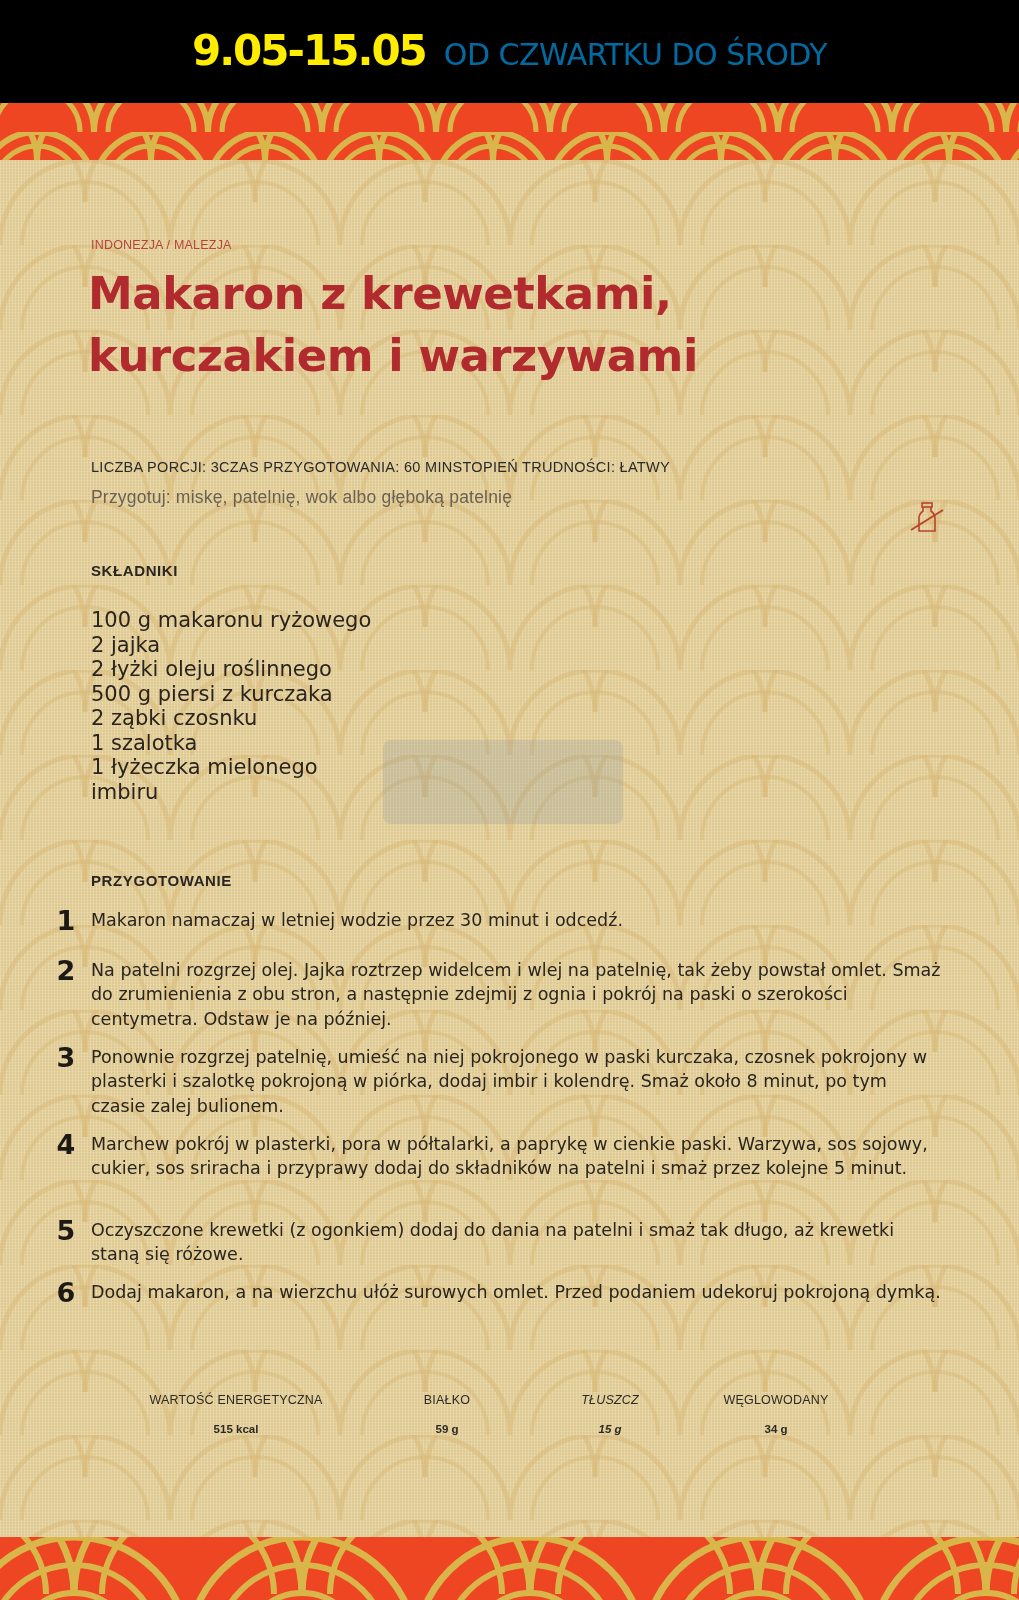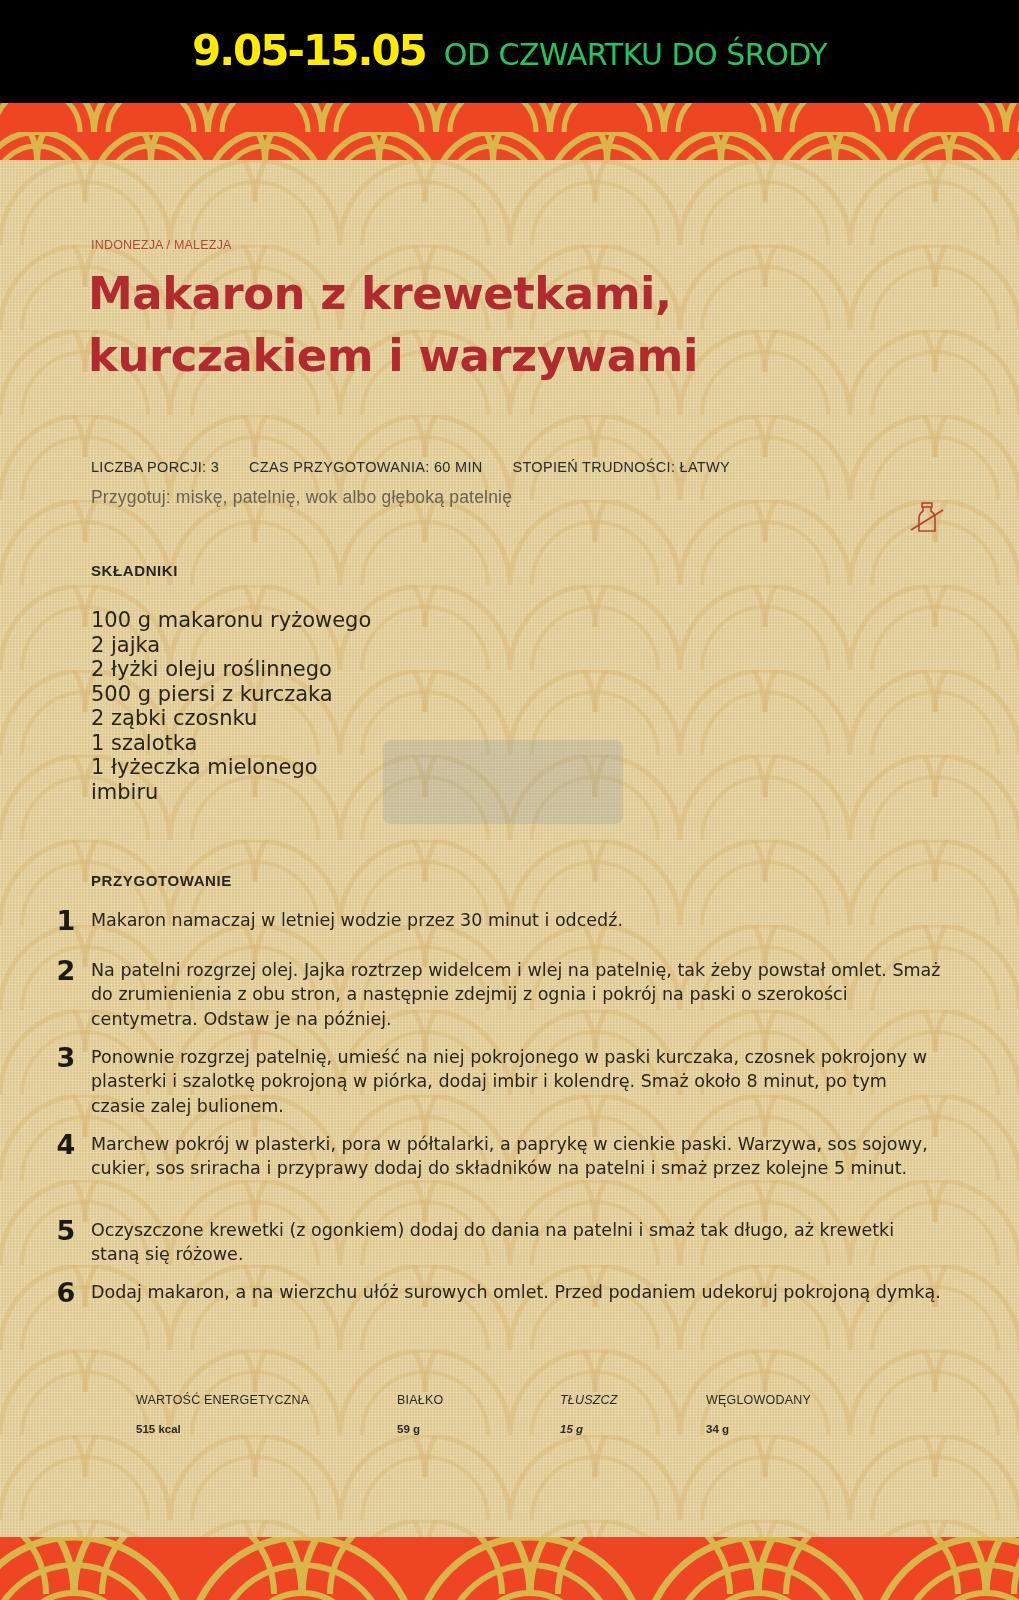--- a/index.html
+++ b/index.html
@@ -17,7 +17,7 @@
     font-size: 42px; letter-spacing: -2px; margin-right: 18px; margin-top: -2px;
   }
   .top-bar .days {
-    color: #22c55e; font-family: "DejaVu Sans", sans-serif; font-size: 30px;
+    color: #0369a1; font-family: "DejaVu Sans", sans-serif; font-size: 30px;
     letter-spacing: -0.5px; margin-top: 6px; text-align: right;
   }
   .band {

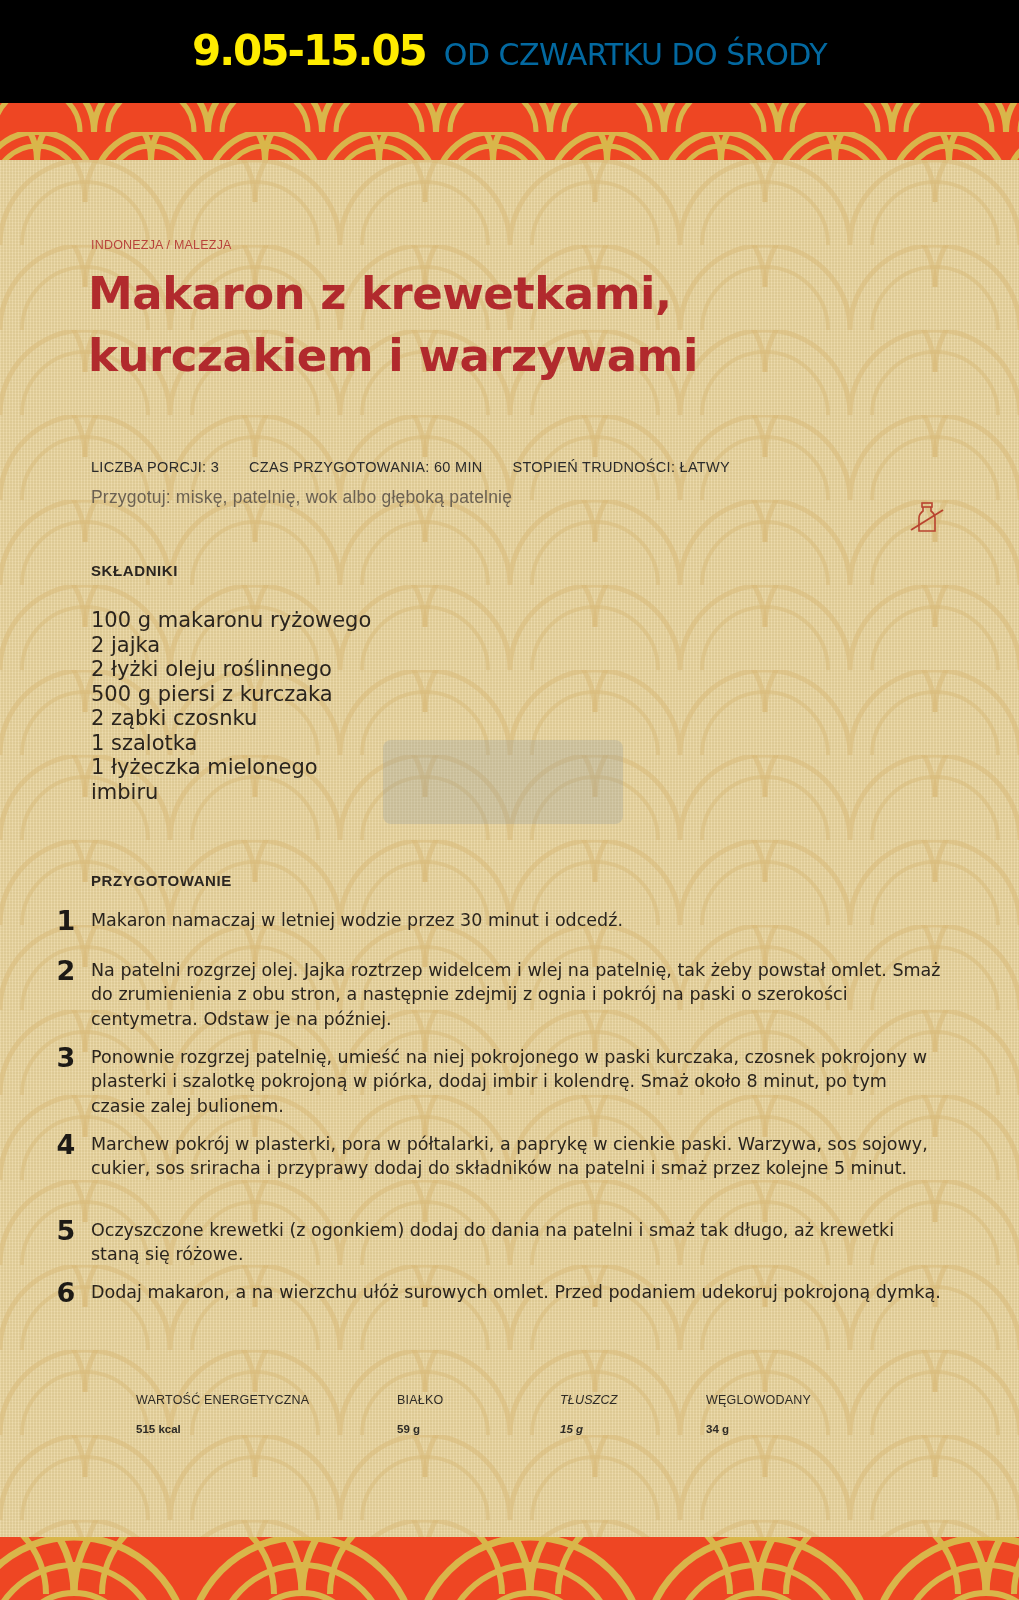--- a/index.html
+++ b/index.html
@@ -47,7 +47,7 @@
     font-size: 45px; line-height: 62px; color: #b12a2d; letter-spacing: -0.5px;
   }
   .meta {
-    position: absolute; left: 91px; top: 299px; display: flex; gap: 30px;
+    position: absolute; left: 91px; top: 299px; display: flex; 
     font-size: 14.5px; color: #2a2a2a; letter-spacing: 0.3px;
   }
   .prep-note {

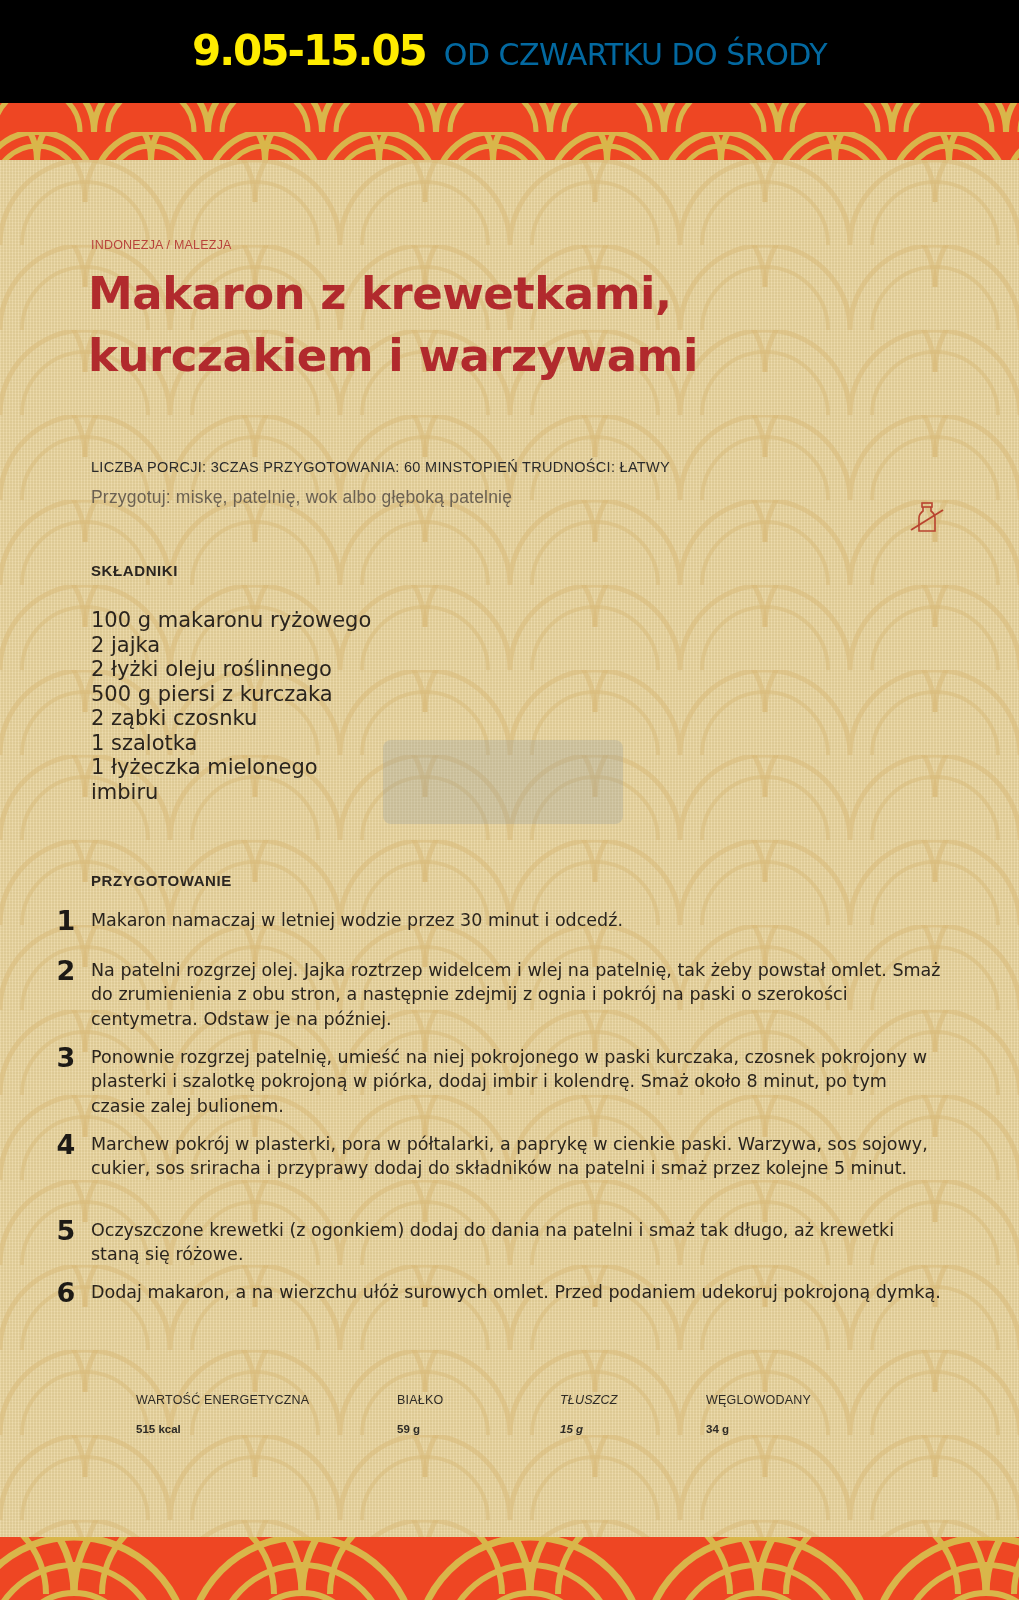--- a/index.html
+++ b/index.html
@@ -79,7 +79,7 @@
     font-family: "DejaVu Sans", sans-serif; font-size: 17.5px; line-height: 24.3px; color: #2a241d;
   }
   .nutrition { position: absolute; top: 1233px; left: 0; width: 1019px; }
-  .nutr-item { position: absolute; }
+  .nutr-item { position: absolute; text-align: center; }
   .nutr-label { font-size: 12.5px; color: #2d2a25; letter-spacing: 0.2px; display: block; }
   .nutr-value {
     font-size: 11.5px; font-weight: bold; color: #2d2a25; display: block; margin-top: 16px;

